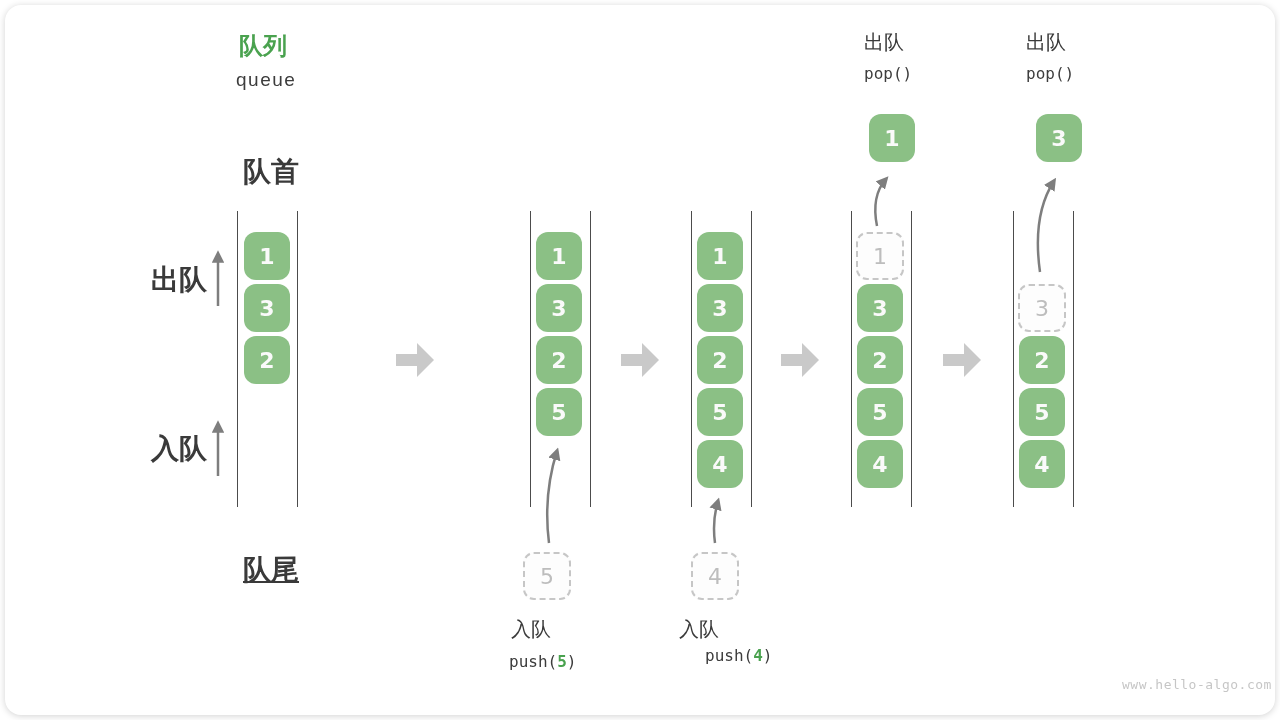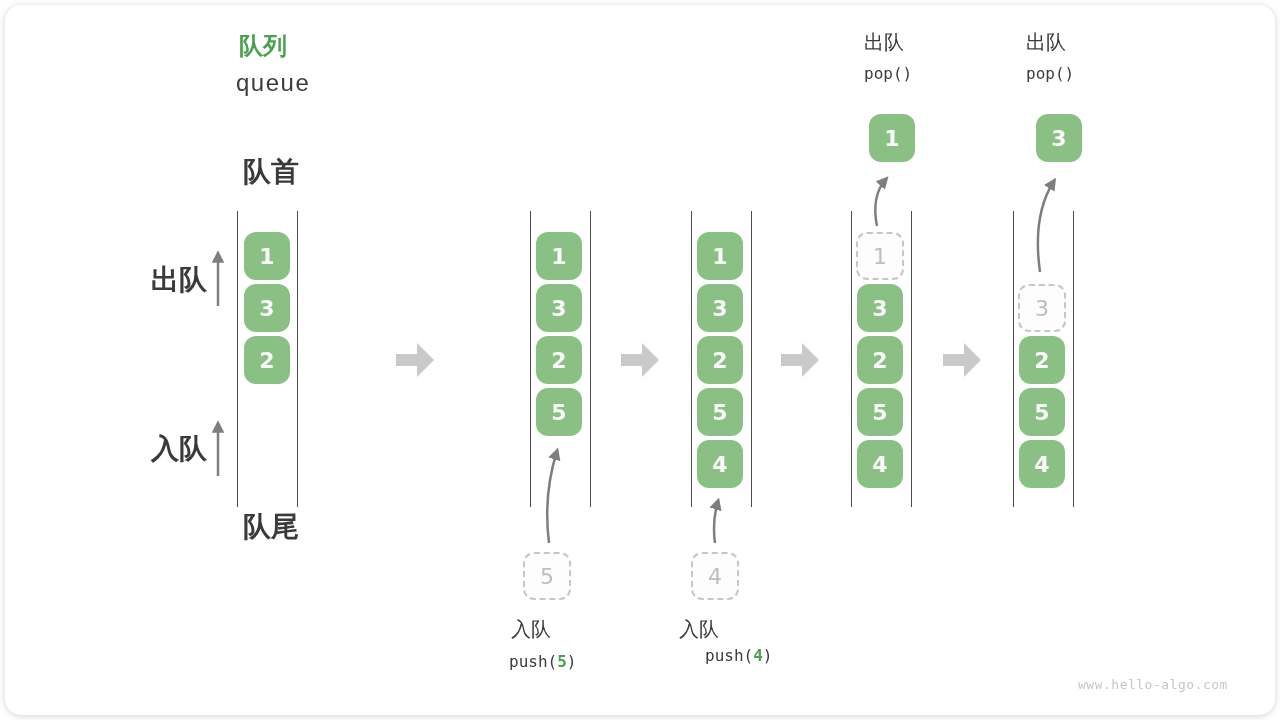--- a/index.html
+++ b/index.html
@@ -15,7 +15,7 @@
   }
   .abs{position:absolute;}
   .title-zh{font-size:24px;font-weight:bold;color:var(--accent_green,#4aa24f);}
-  .title-en{font-size:24px;letter-spacing:1.5px;color:var(--dark_text,#3c3c3c);}
+  .title-en{font-size:19px;letter-spacing:1.5px;color:var(--dark_text,#3c3c3c);}
   .lbl-bold{font-size:28px;font-weight:bold;color:#3a3a3a;}
   .lbl{font-size:20px;color:#3a3a3a;}
   .code{

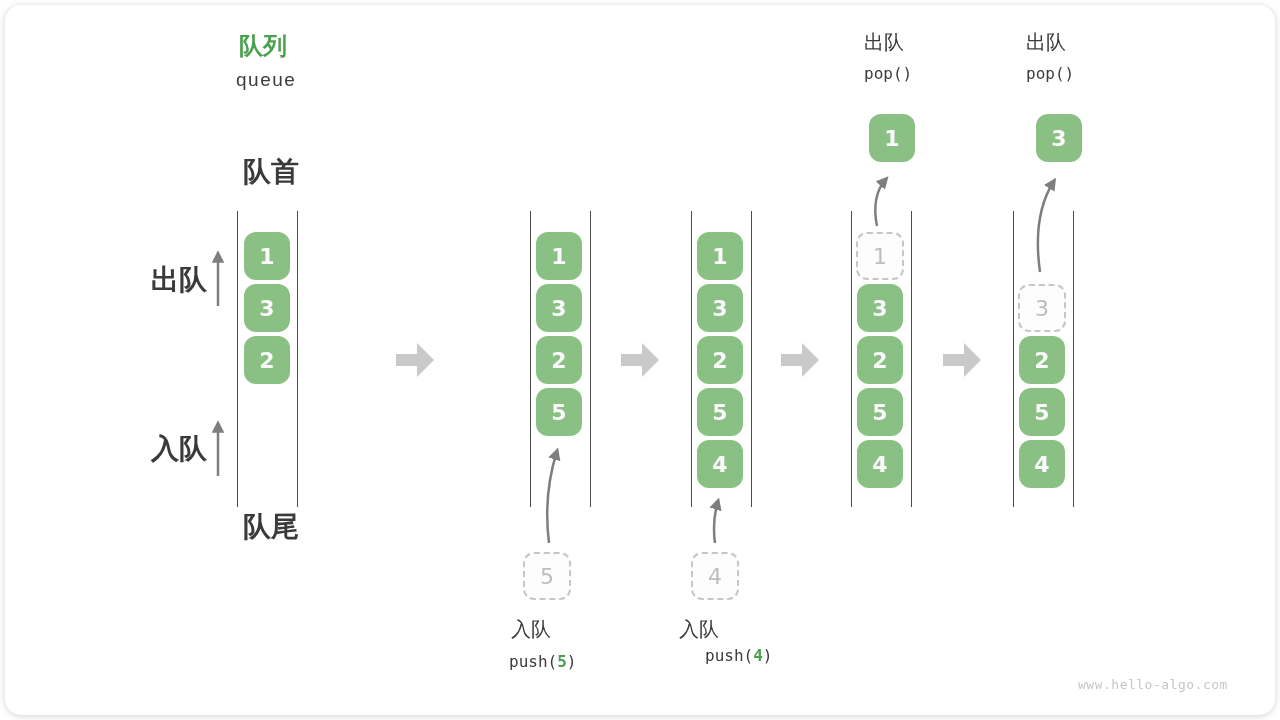--- a/index.html
+++ b/index.html
@@ -56,7 +56,7 @@
   <div class="abs title-en" style="left:236px;top:69px;">queue</div>
 
   <div class="abs lbl-bold" style="left:243px;top:153px;">队首</div>
-  <div class="abs lbl-bold" style="left:243px;top:508px;">队尾</div>
+  <div class="abs lbl-bold" style="left:243px;top:551px;text-decoration:underline;">队尾</div>
   <div class="abs lbl-bold" style="left:151px;top:261px;">出队</div>
   <div class="abs lbl-bold" style="left:151px;top:430px;">入队</div>
 

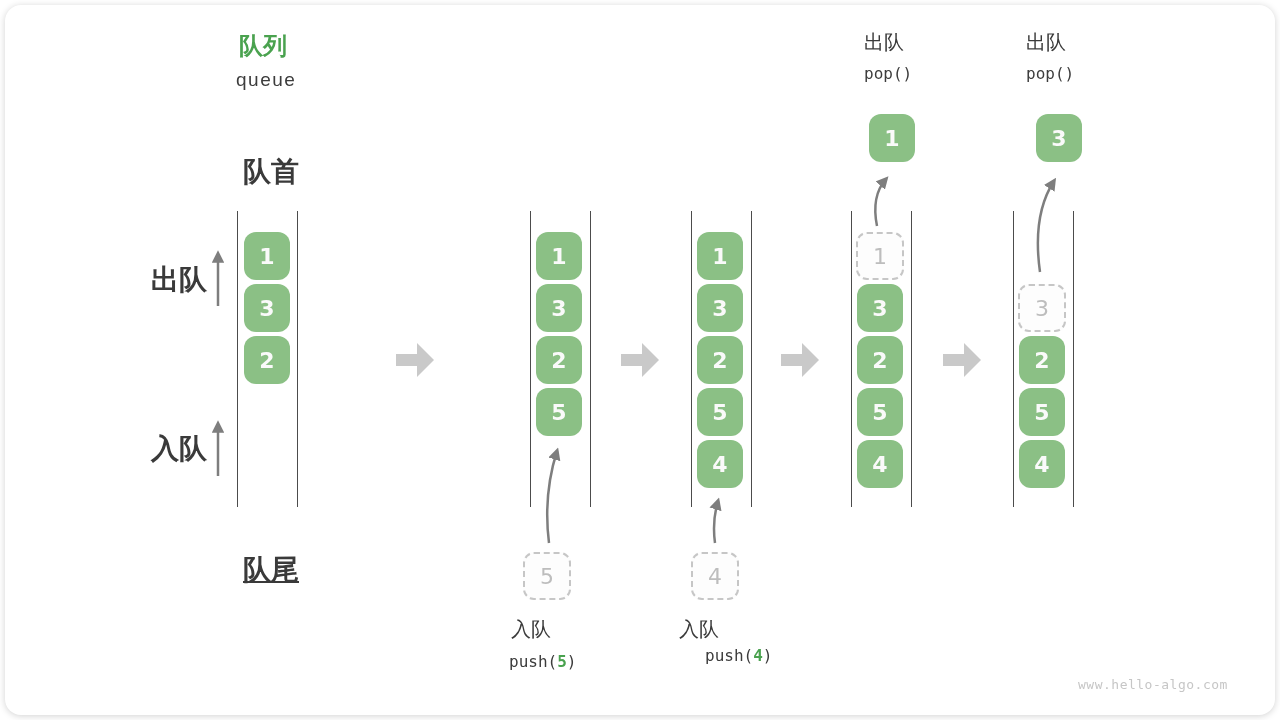--- a/index.html
+++ b/index.html
@@ -42,7 +42,7 @@
   }
   .watermark{
     font-family:"DejaVu Sans Mono","Liberation Mono",monospace;
-    font-size:13px;color:var(--watermark,#c6c6c6);letter-spacing:0.5px;
+    font-size:13px;color:var(--watermark,#c6c6c6);letter-spacing:0.5px;margin-left:44px;
   }
   svg.overlay{position:absolute;left:0;top:0;pointer-events:none;}
 </style>

